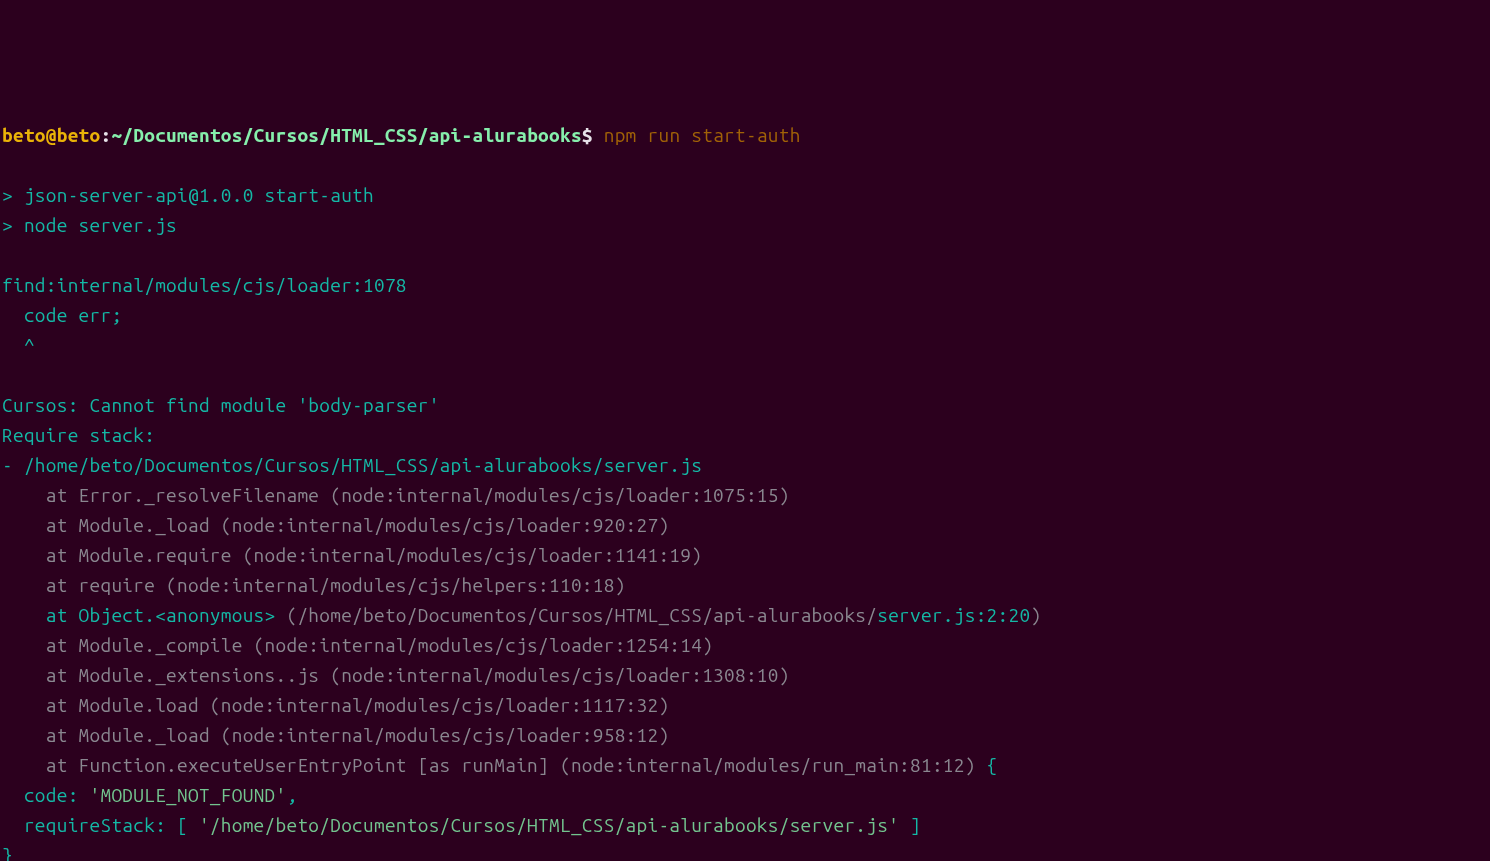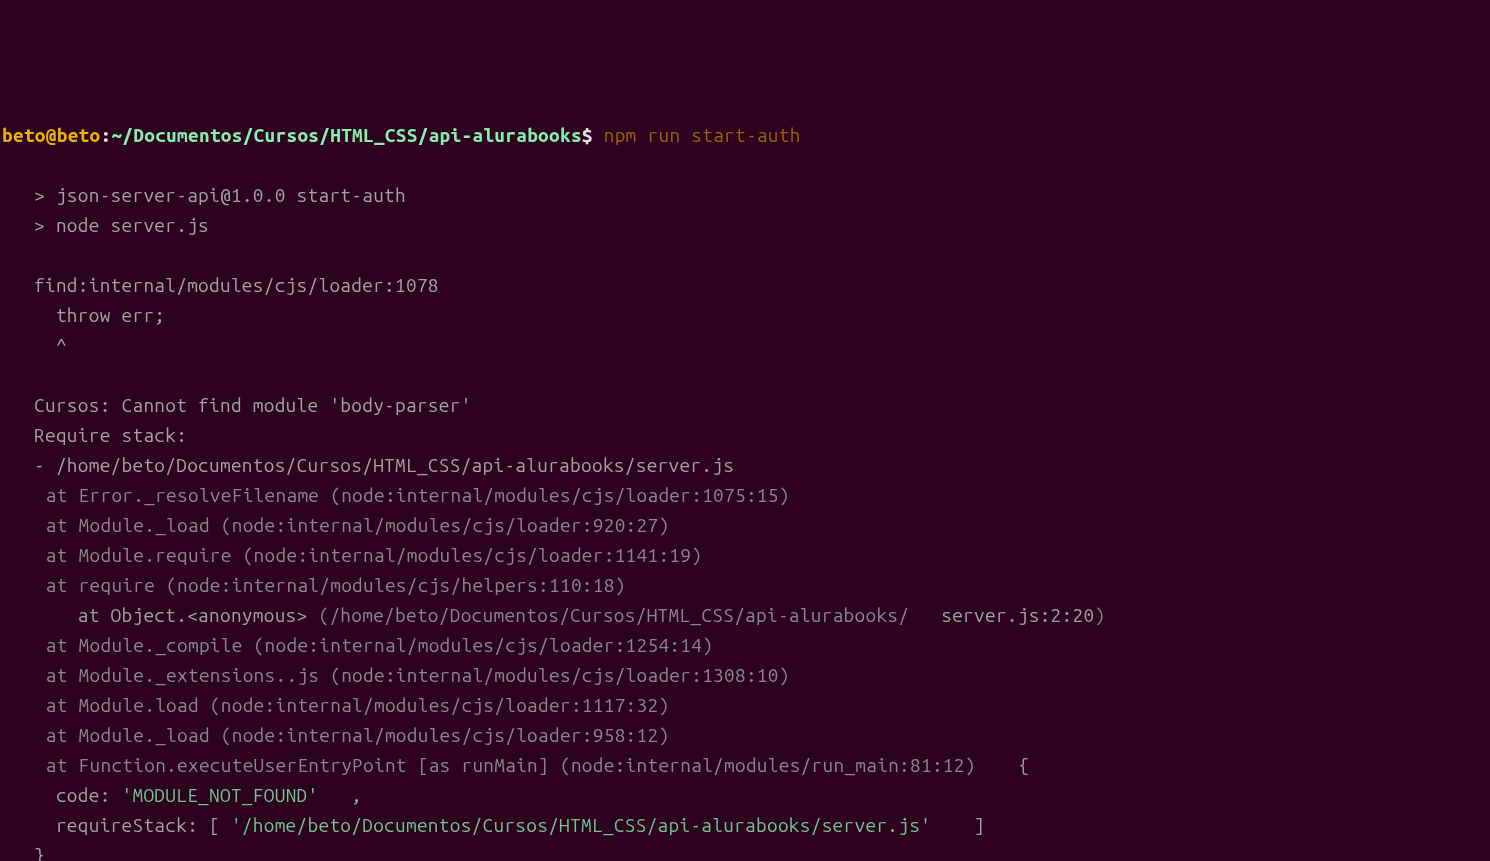--- a/index.html
+++ b/index.html
@@ -25,7 +25,7 @@
     .path { color: #86efac; font-weight: bold; }
     .dollar { color: #e6e1e8; font-weight: bold; }
     .cmd { color: #a16207; }
-    .normal { color: #a3a3a3; margin-left: 32px; }
+    .normal { color: #14b8a6; }
     .dim { color: #8a8790; }
     .green-str { color: #73c48f; }
     .no-wrap { white-space: pre; }

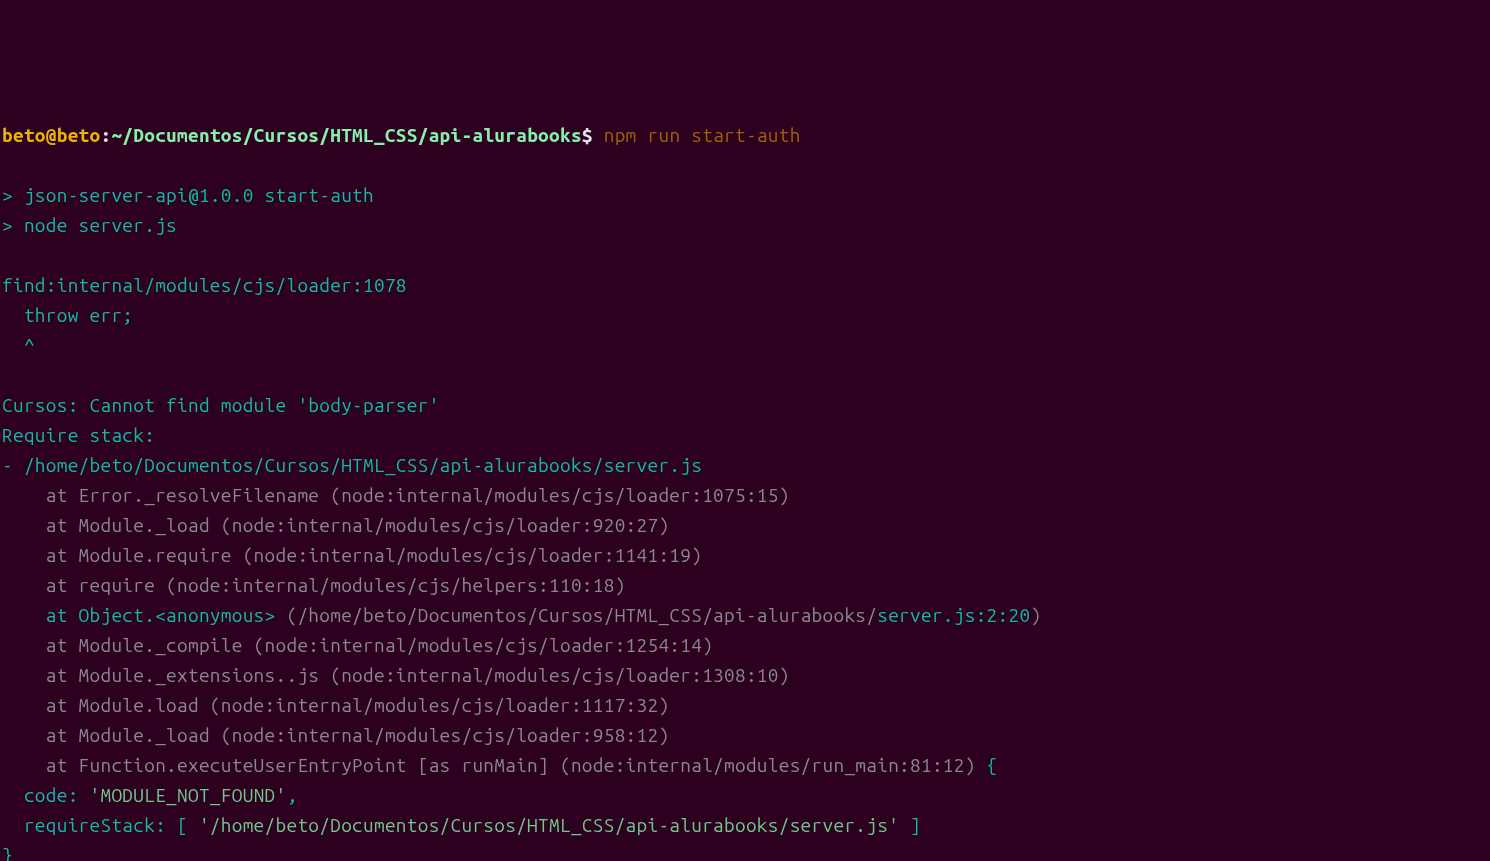--- a/index.html
+++ b/index.html
@@ -41,7 +41,7 @@
 <span class="normal">&gt; node server.js</span>
 <span class="normal"></span>
 <span class="normal">find:internal/modules/cjs/loader:1078</span>
-<span class="normal">  throw err;</span>
+<span class="normal">  code err;</span>
 <span class="normal">  ^</span>
 <span class="normal"></span>
 <span class="normal">Cursos: Cannot find module 'body-parser'</span>

